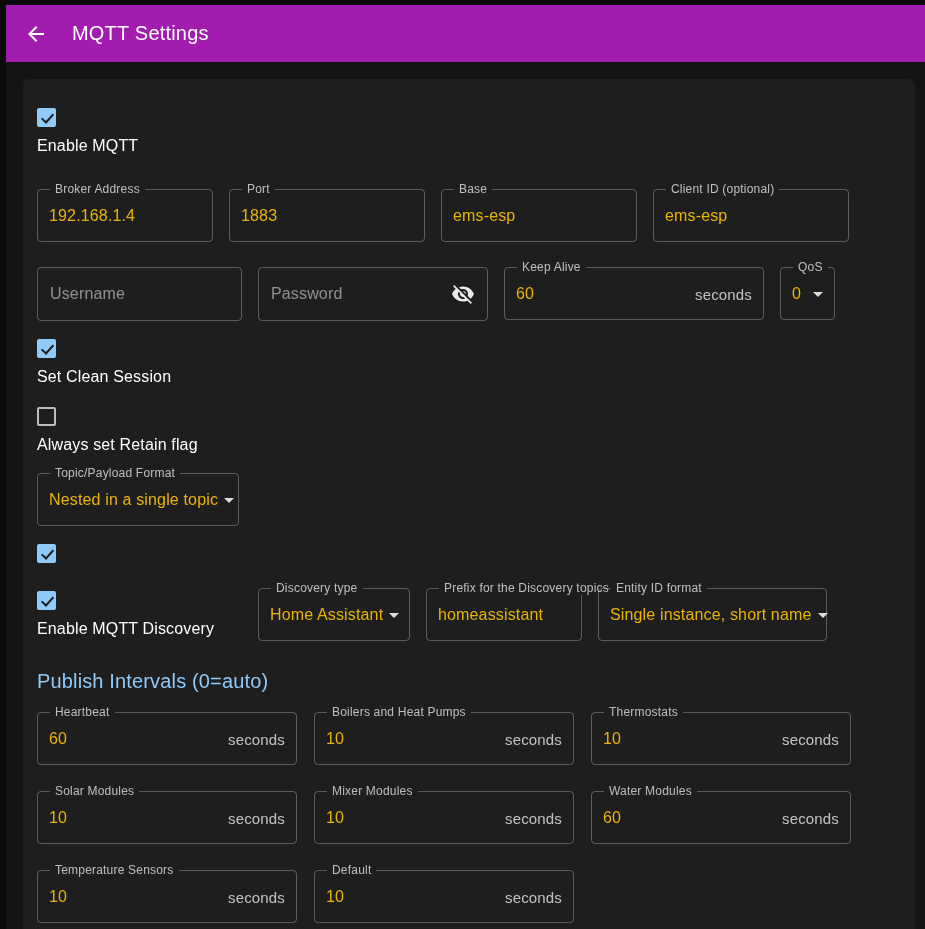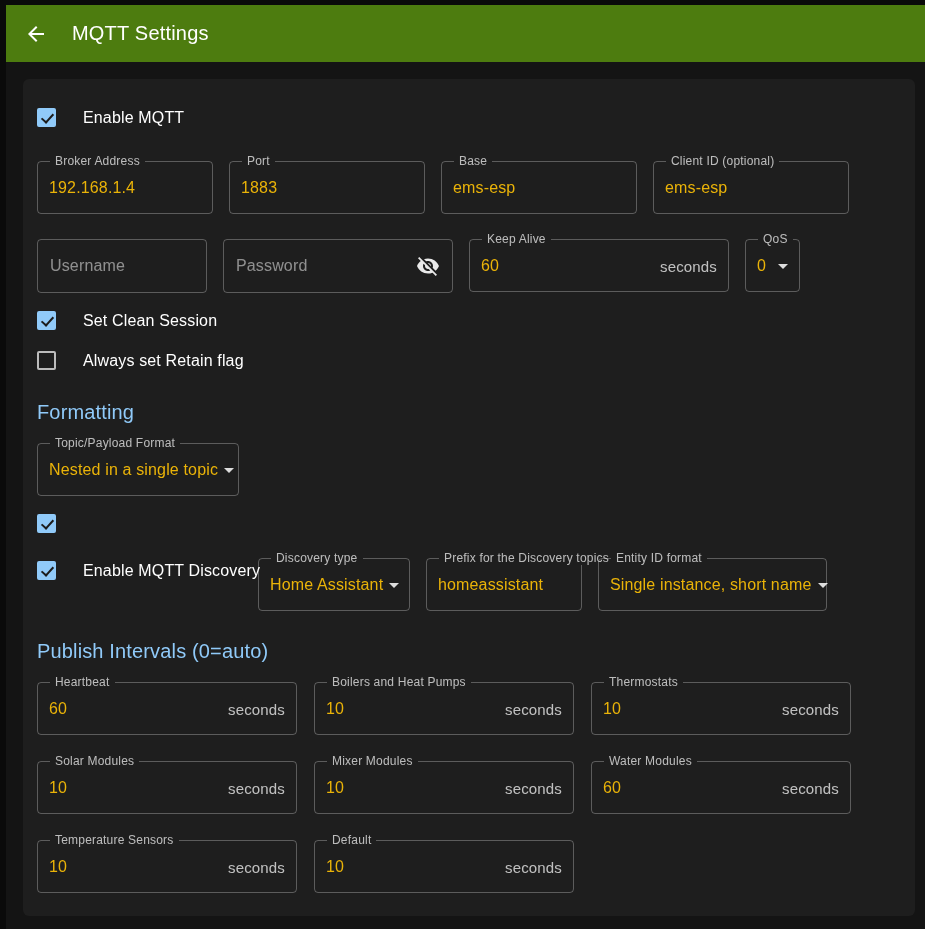--- a/index.html
+++ b/index.html
@@ -14,7 +14,7 @@
 
   
   .appbar {
-    height:57px; background:#4d7c0f; display:flex; align-items:center;
+    height:57px; background:#a21caf; display:flex; align-items:center;
     padding:0 16px; gap:22px;
   }
   .back-btn { width:28px; height:28px; display:flex; align-items:center; justify-content:center; cursor:pointer; }

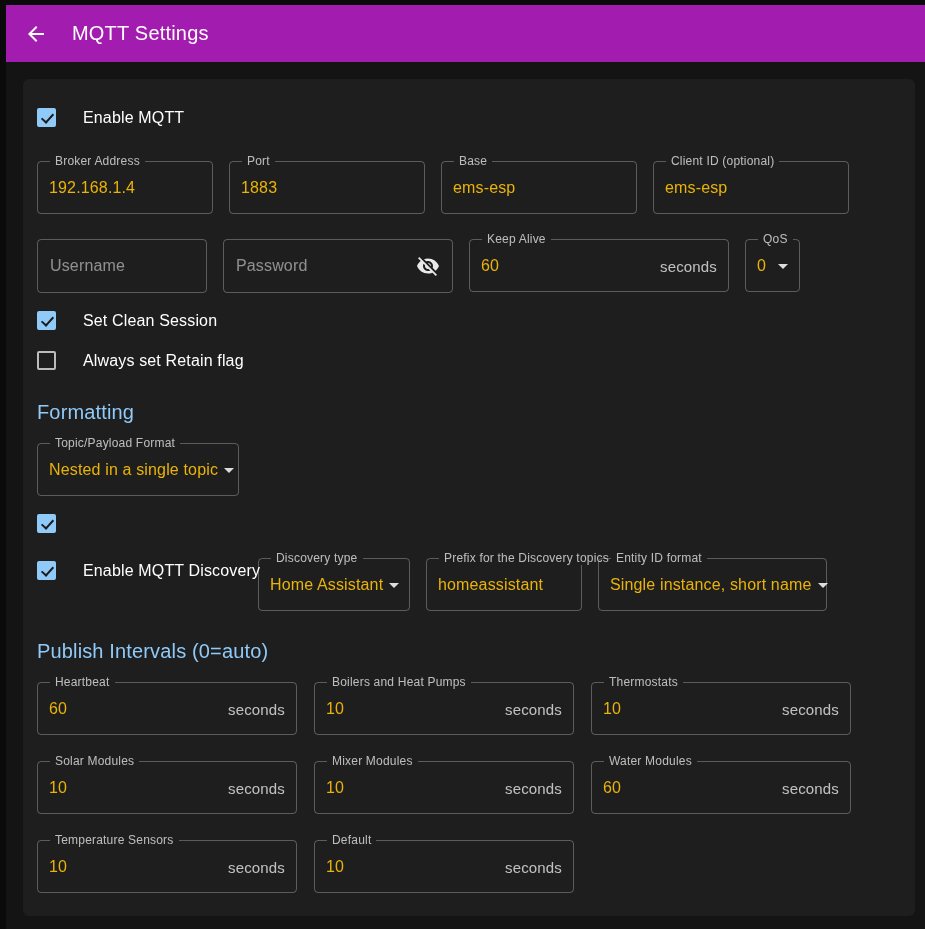--- a/index.html
+++ b/index.html
@@ -30,7 +30,7 @@
   }
 
   
-  .check-row { display:flex; align-items:flex-end; gap:27px; cursor:pointer; width:max-content; }
+  .check-row { display:flex; align-items:flex-start; gap:10px; cursor:pointer; width:max-content;flex-direction:column; }
   .cb {
     width:19px; height:19px; border-radius:2px; flex:0 0 auto; position:relative;
     border:2px solid rgba(255,255,255,.7); background:transparent;

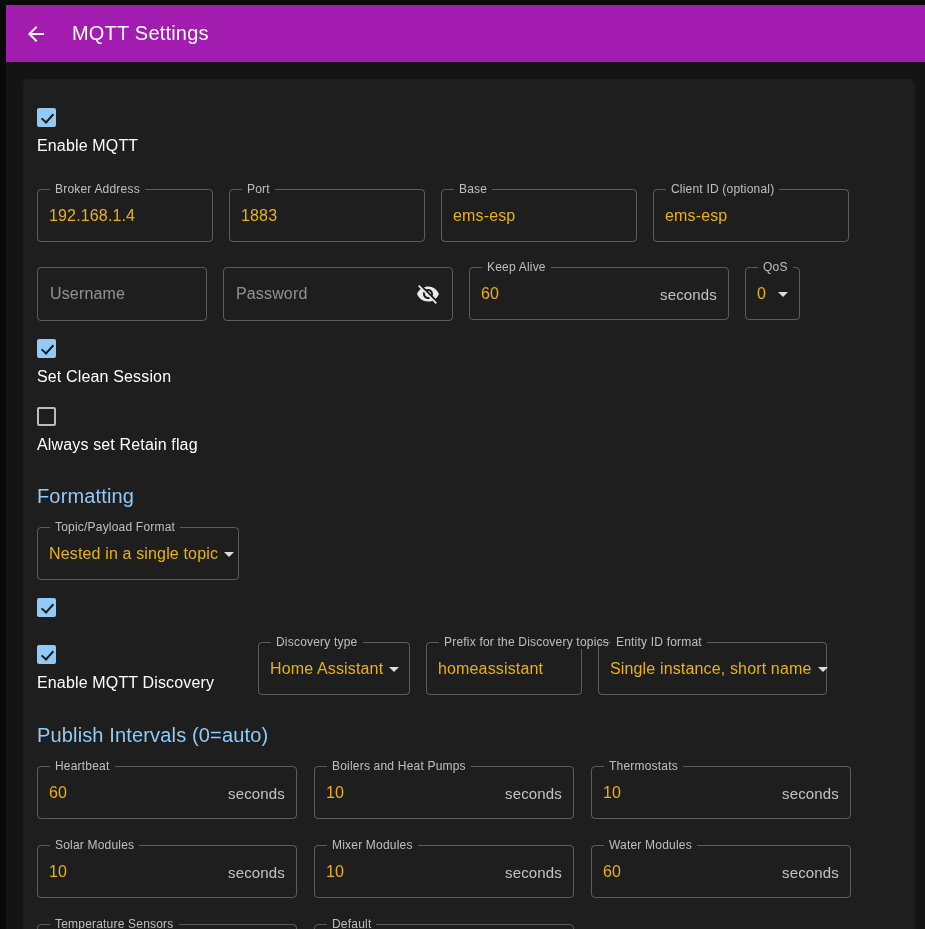--- a/index.html
+++ b/index.html
@@ -70,7 +70,7 @@
   .eye { width:24px; height:24px; cursor:pointer; flex:0 0 auto; }
 
   
-  .w176{width:176px}.w196{width:196px}.w195{width:170px}.w230{width:230px}
+  .w176{width:176px}.w196{width:196px}.w195{width:205px}.w230{width:230px}
   .w260{width:260px}.w55{width:55px}.w202{width:202px}.w152{width:152px}
   .w197{width:156px}.w229{width:229px}
 

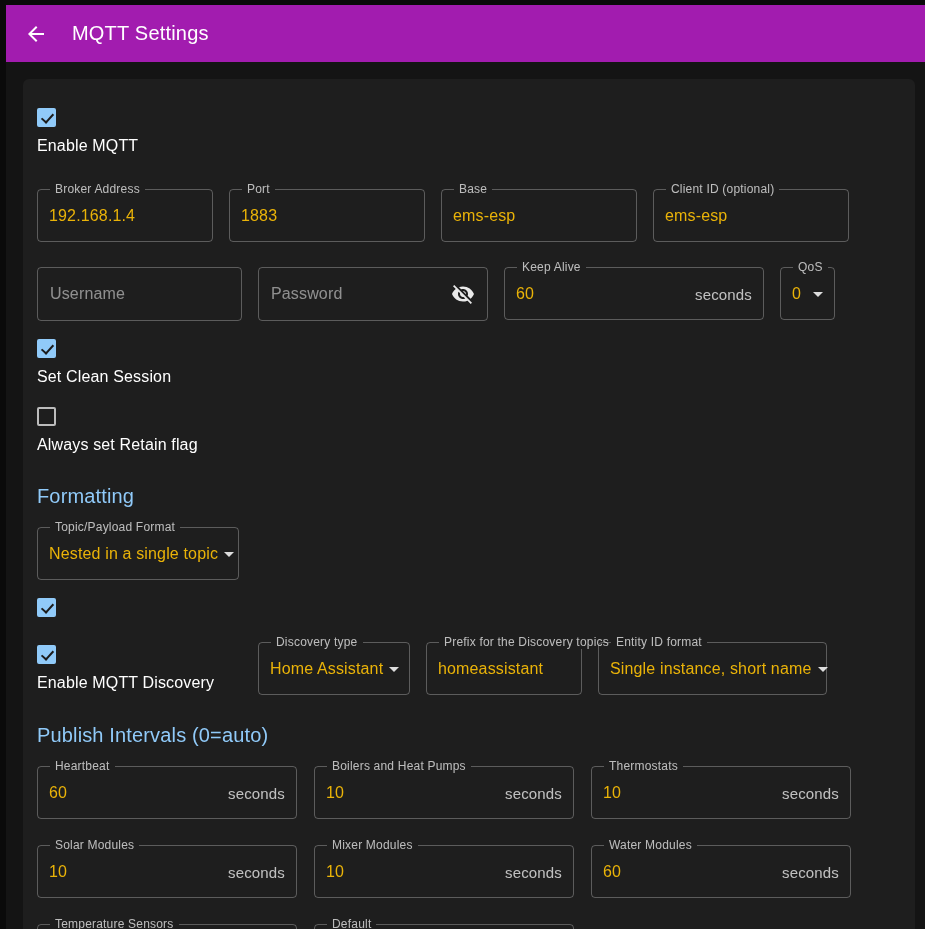--- a/index.html
+++ b/index.html
@@ -171,7 +171,6 @@
       <span class="cb-label">Always set Retain flag</span>
     </div>
 
-    <div class="section-heading mt31">Formatting</div>
 
     <div class="frow mt12">
       <fieldset class="field w202">

